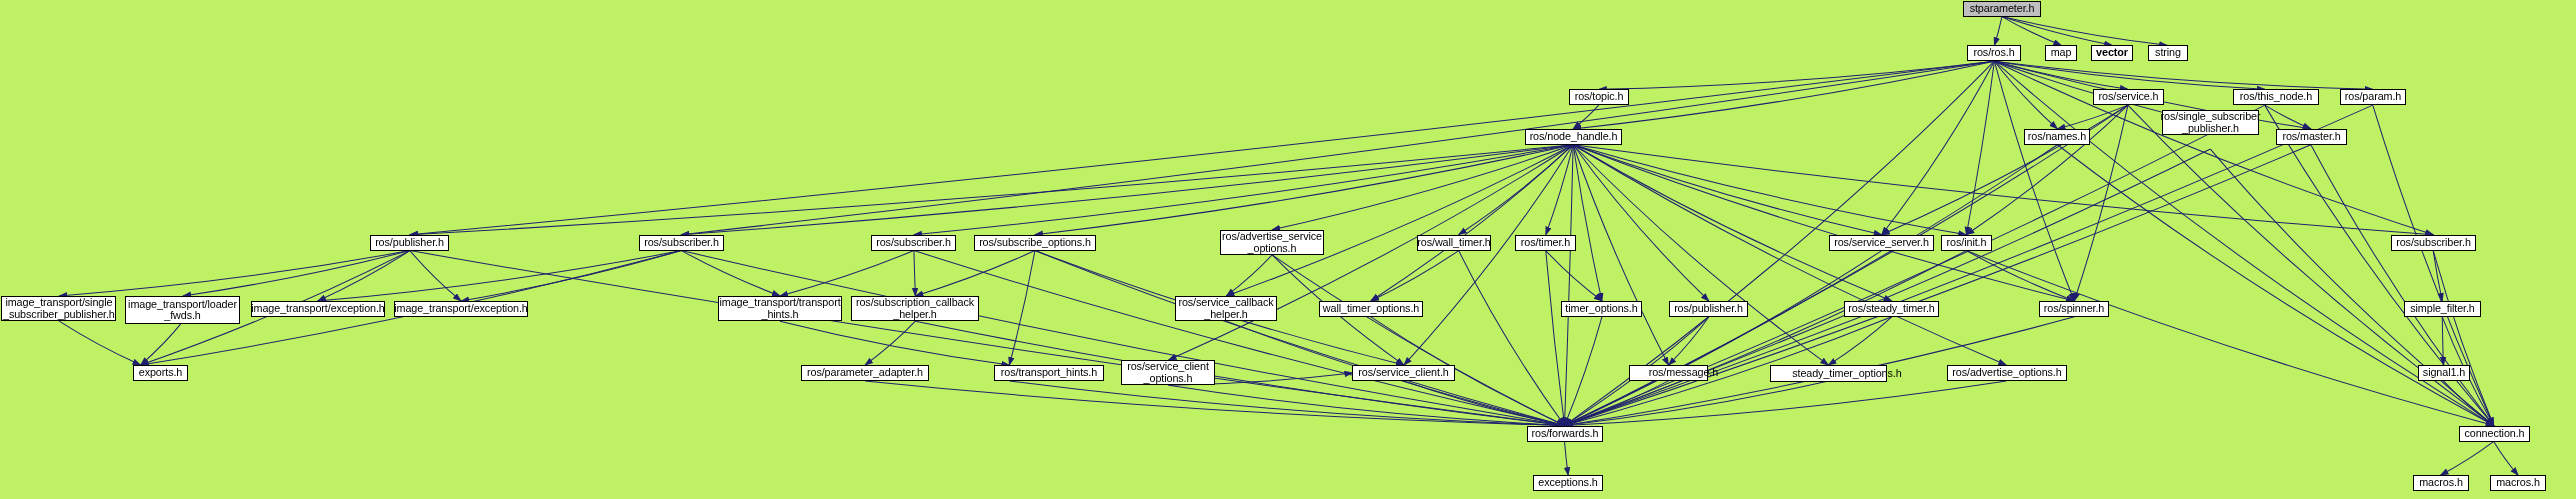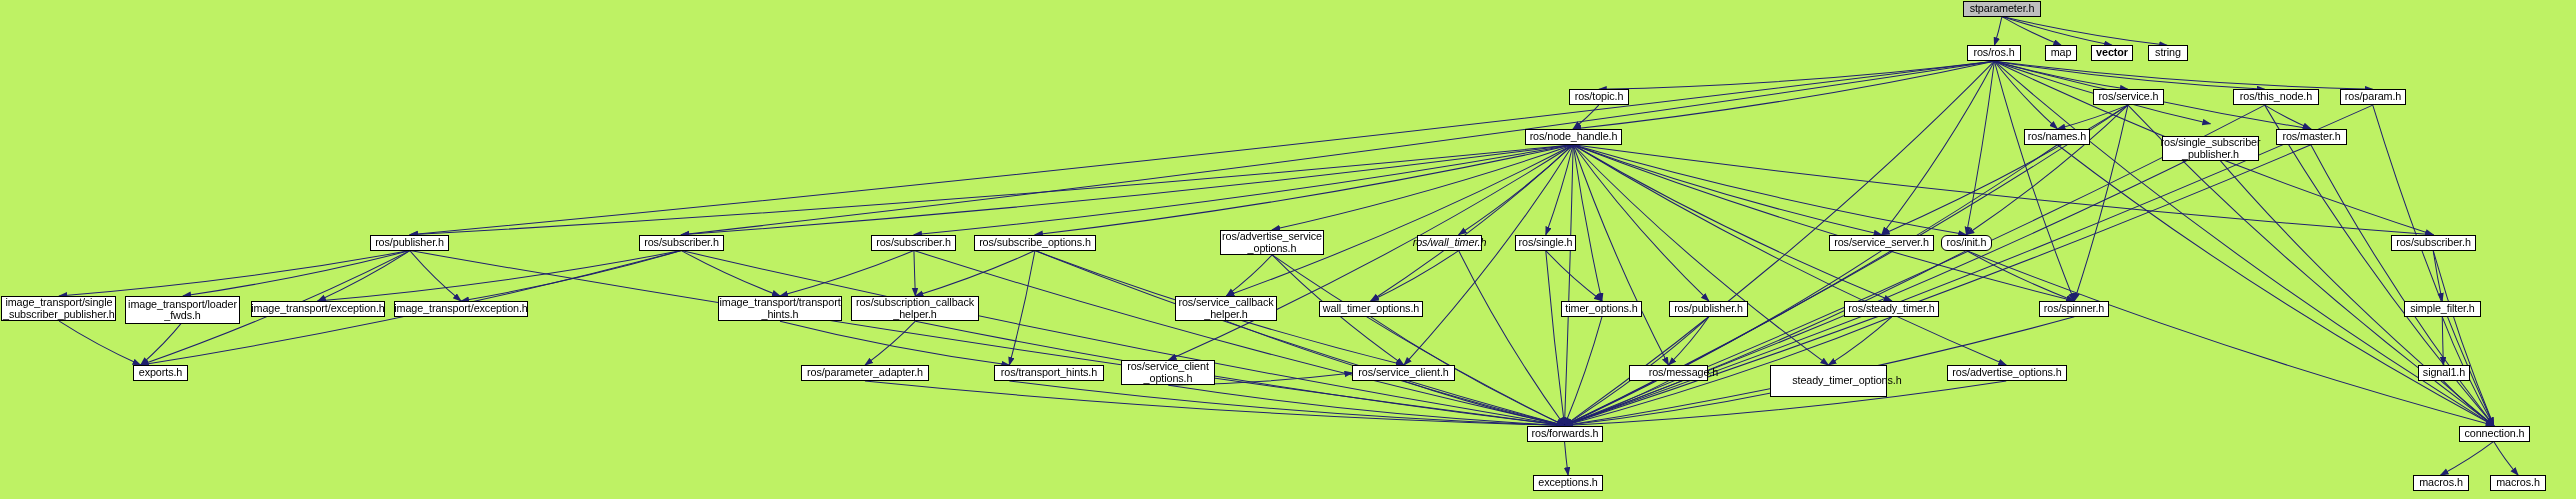--- a/index.html
+++ b/index.html
@@ -177,7 +177,7 @@
       <div class="node" style="left: 2340px; top: 89px; width: 66px; height: 16px;">ros/param.h</div>
       <div class="node" style="left: 1525px; top: 129px; width: 97px; height: 16px;">ros/node_handle.h</div>
       <div class="node" style="left: 2024px; top: 129px; width: 66px; height: 16px;">ros/names.h</div>
-      <div class="node" style="left: 2162px; top: 136px; width: 97px; height: 25px;">ros/single_subscriber
+      <div class="node" style="left: 2162px; top: 110px; width: 97px; height: 25px;">ros/single_subscriber
 _publisher.h</div>
       <div class="node" style="left: 2276px; top: 129px; width: 71px; height: 16px;">ros/master.h</div>
       <div class="node" style="left: 370px; top: 235px; width: 79px; height: 16px;">ros/publisher.h</div>

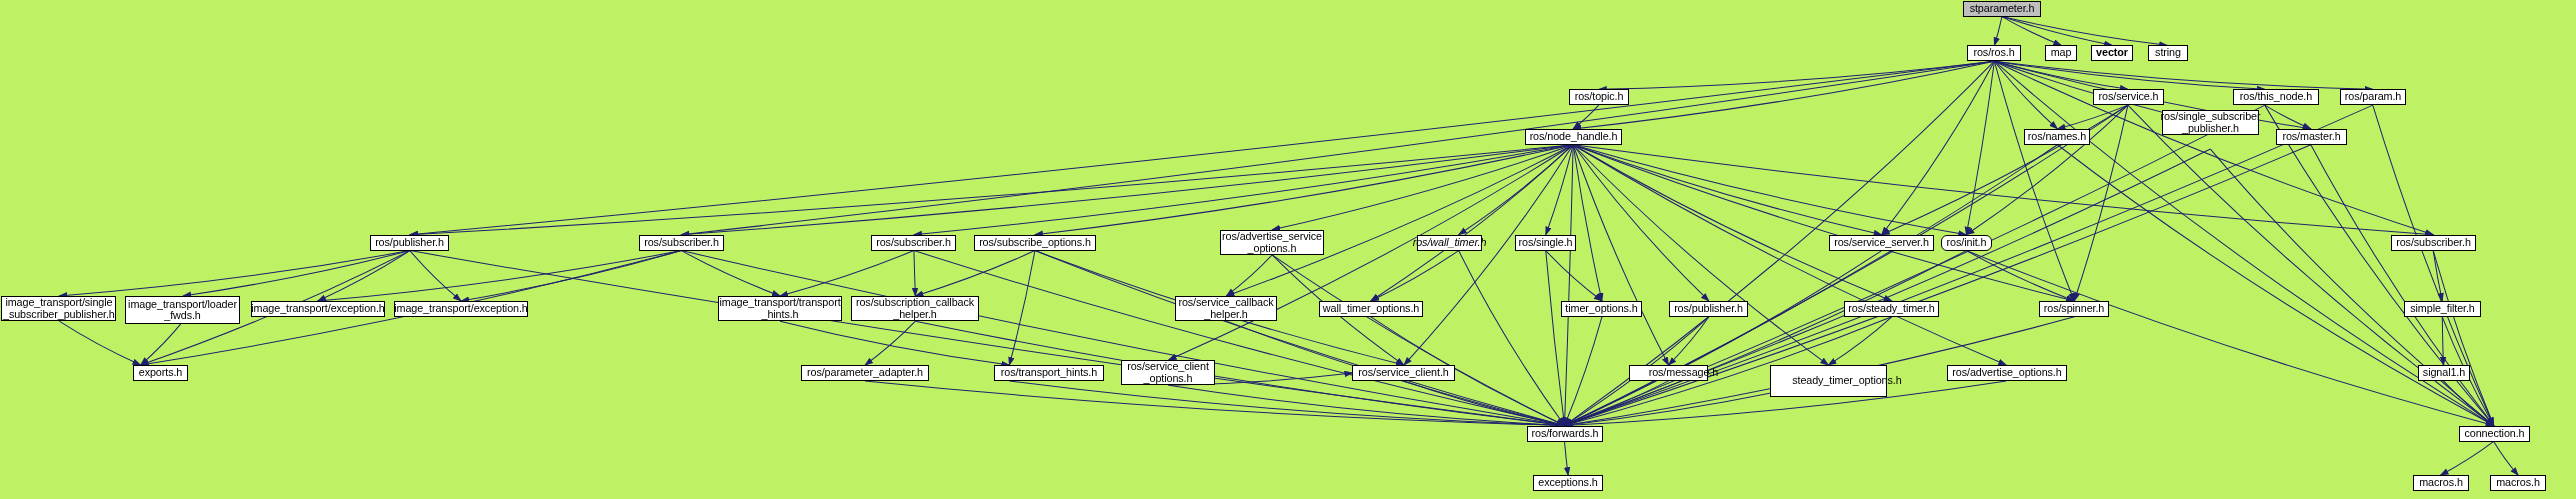--- a/index.html
+++ b/index.html
@@ -186,7 +186,7 @@
       <div class="node" style="left: 974px; top: 235px; width: 122px; height: 16px;">ros/subscribe_options.h</div>
       <div class="node" style="left: 1220px; top: 230px; width: 104px; height: 25px;">ros/advertise_service
 _options.h</div>
-      <div class="node" style="left: 1417px; top: 235px; width: 65px; height: 16px; font-style: italic;">ros/wall_timer.h</div>
+      <div class="node" style="left: 1417px; top: 235px; width: 74px; height: 16px;">ros/wall_timer.h</div>
       <div class="node" style="left: 1515px; top: 235px; width: 61px; height: 16px;">ros/single.h</div>
       <div class="node" style="left: 1829px; top: 235px; width: 105px; height: 16px;">ros/service_server.h</div>
       <div class="node" style="left: 1941px; top: 235px; width: 51px; height: 16px; border-radius: 6px;">ros/init.h</div>

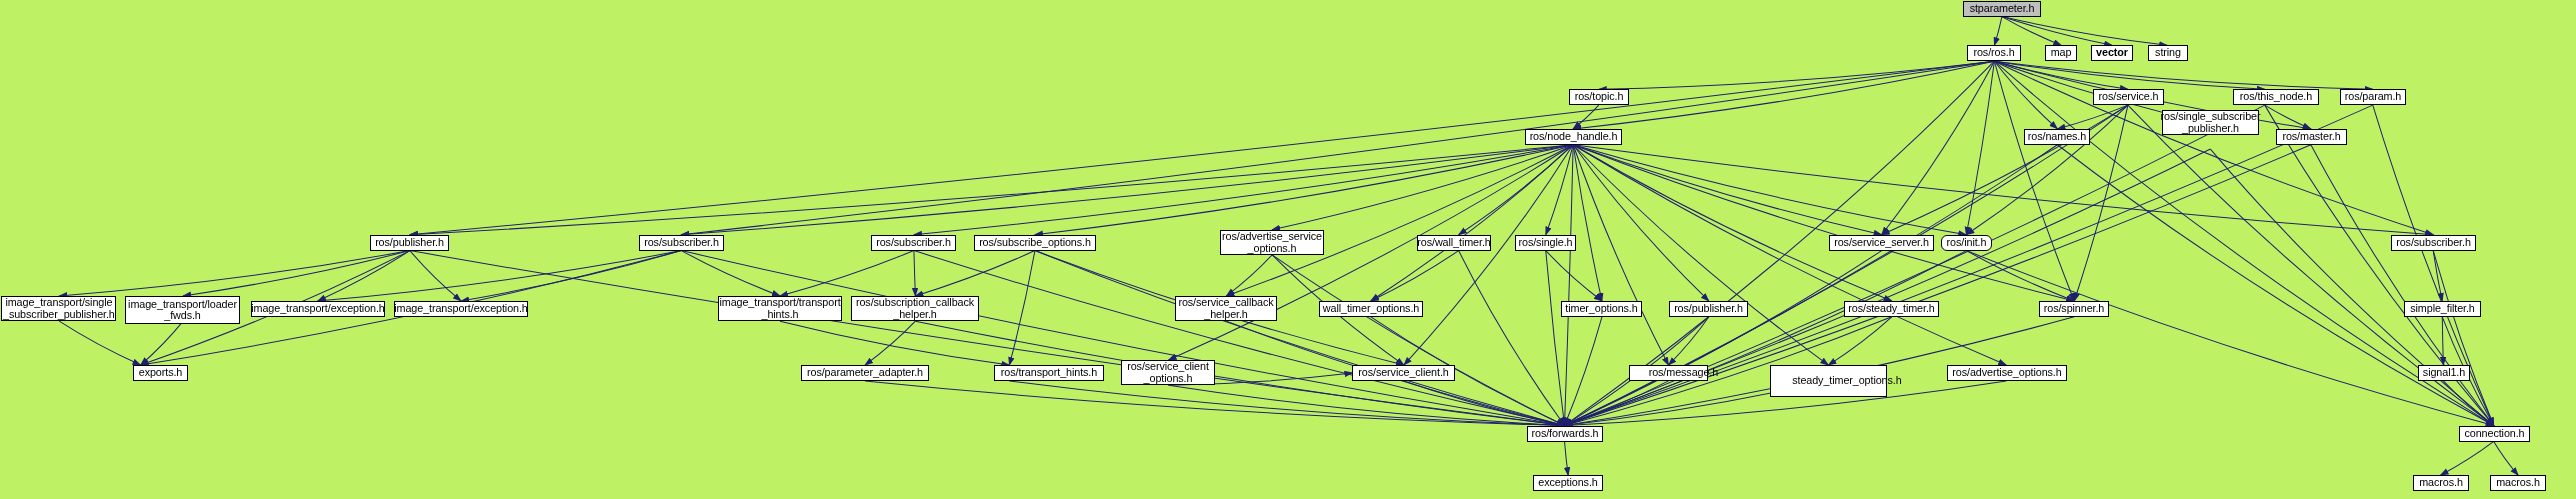--- a/index.html
+++ b/index.html
@@ -187,7 +187,7 @@
       <div class="node" style="left: 1220px; top: 230px; width: 104px; height: 25px;">ros/advertise_service
 _options.h</div>
       <div class="node" style="left: 1417px; top: 235px; width: 74px; height: 16px;">ros/wall_timer.h</div>
-      <div class="node" style="left: 1515px; top: 235px; width: 61px; height: 16px;">ros/single.h</div>
+      <div class="node" style="left: 1515px; top: 235px; width: 61px; height: 16px;">ros/timer.h</div>
       <div class="node" style="left: 1829px; top: 235px; width: 105px; height: 16px;">ros/service_server.h</div>
       <div class="node" style="left: 1941px; top: 235px; width: 51px; height: 16px; border-radius: 6px;">ros/init.h</div>
       <div class="node" style="left: 2391px; top: 235px; width: 85px; height: 16px;">ros/subscriber.h</div>

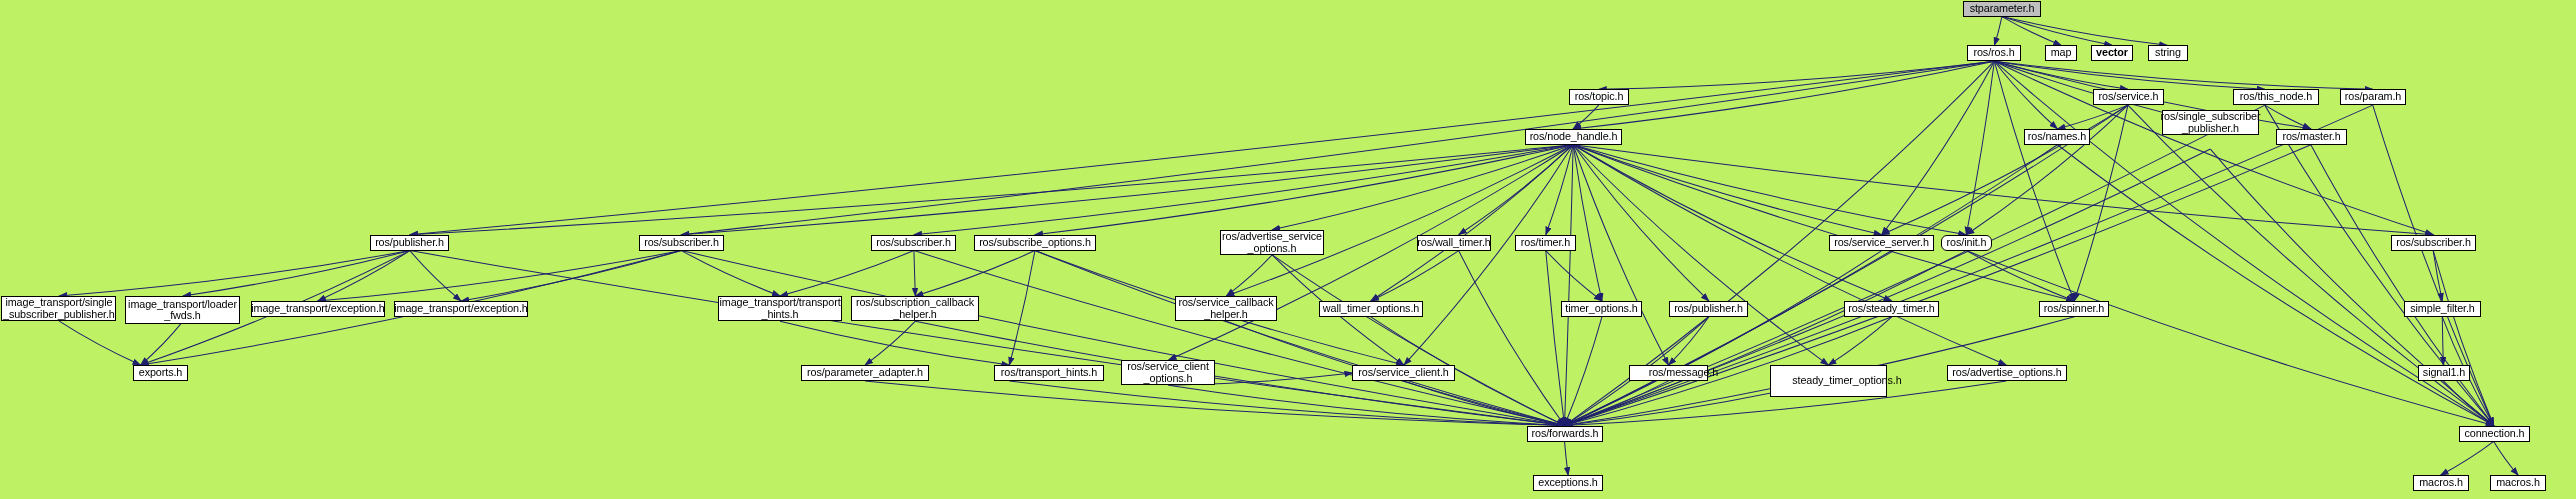--- a/index.html
+++ b/index.html
@@ -189,7 +189,7 @@
       <div class="node" style="left: 1417px; top: 235px; width: 74px; height: 16px;">ros/wall_timer.h</div>
       <div class="node" style="left: 1515px; top: 235px; width: 61px; height: 16px;">ros/timer.h</div>
       <div class="node" style="left: 1829px; top: 235px; width: 105px; height: 16px;">ros/service_server.h</div>
-      <div class="node" style="left: 1941px; top: 235px; width: 51px; height: 16px; border-radius: 6px;">ros/init.h</div>
+      <div class="node" style="left: 1941px; top: 235px; width: 51px; height: 16px;">ros/init.h</div>
       <div class="node" style="left: 2391px; top: 235px; width: 85px; height: 16px;">ros/subscriber.h</div>
       <div class="node" style="left: 1.4px; top: 296px; width: 115px; height: 25px;">image_transport/single
 _subscriber_publisher.h</div>

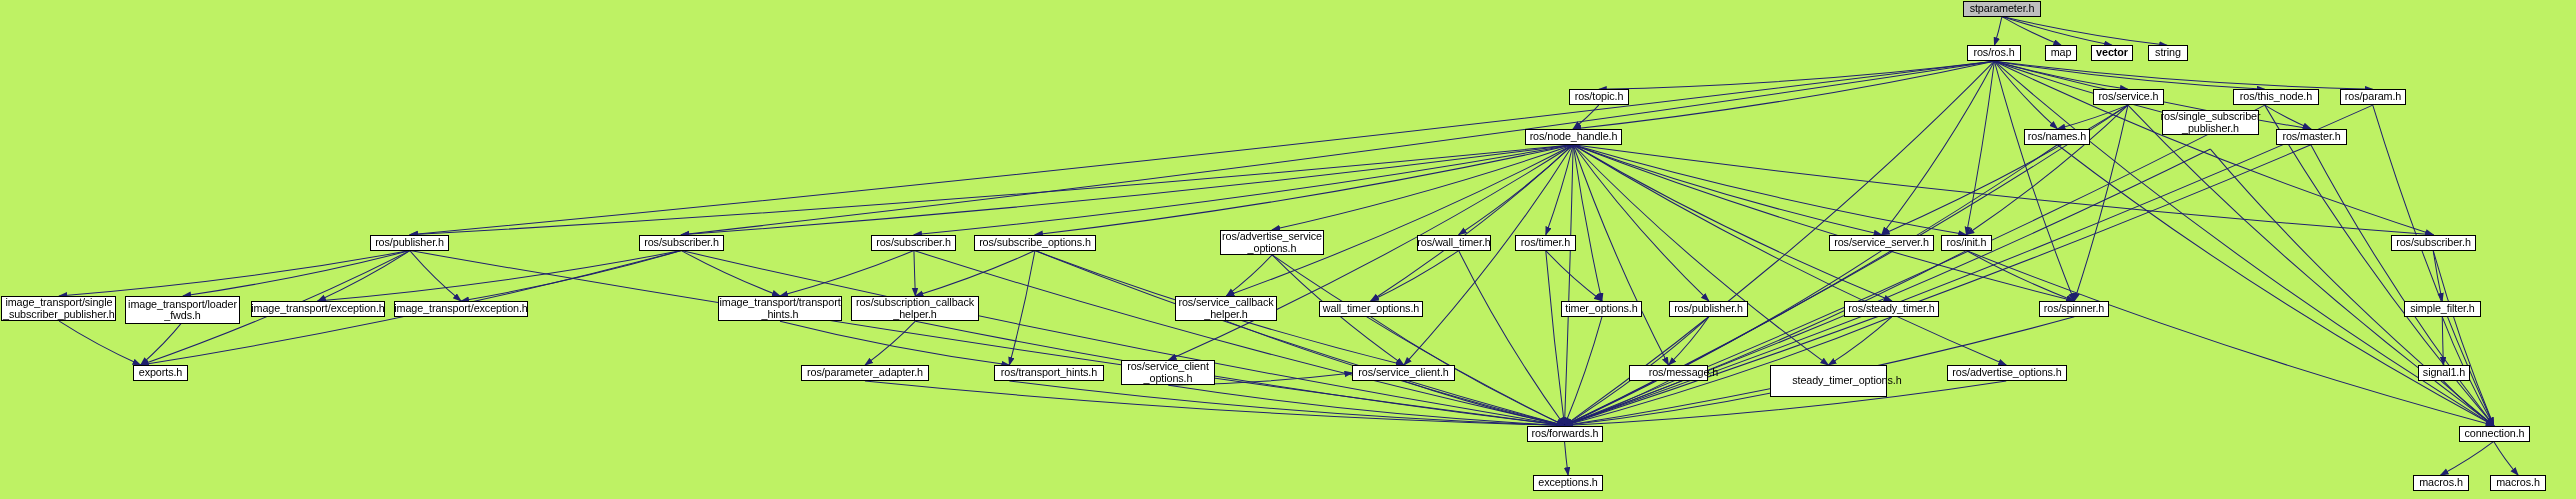--- a/index.html
+++ b/index.html
@@ -216,7 +216,7 @@
 _options.h</div>
       <div class="node" style="left: 1352px; top: 365px; width: 103px; height: 16px;">ros/service_client.h</div>
       <div class="node" style="left: 1629px; top: 365px; width: 79px; height: 16px; padding-left: 32px;">ros/message.h</div>
-      <div class="node" style="left: 1770px; top: 365px; width: 117px; height: 32px; padding-left: 39px;">steady_timer_options.h</div>
+      <div class="node" style="left: 1770px; top: 365px; width: 117px; height: 17px; padding-left: 39px;">steady_timer_options.h</div>
       <div class="node" style="left: 1947px; top: 365px; width: 120px; height: 16px;">ros/advertise_options.h</div>
       <div class="node" style="left: 2418px; top: 365px; width: 52px; height: 16px;">signal1.h</div>
       <div class="node" style="left: 1527px; top: 426px; width: 76px; height: 16px;">ros/forwards.h</div>

